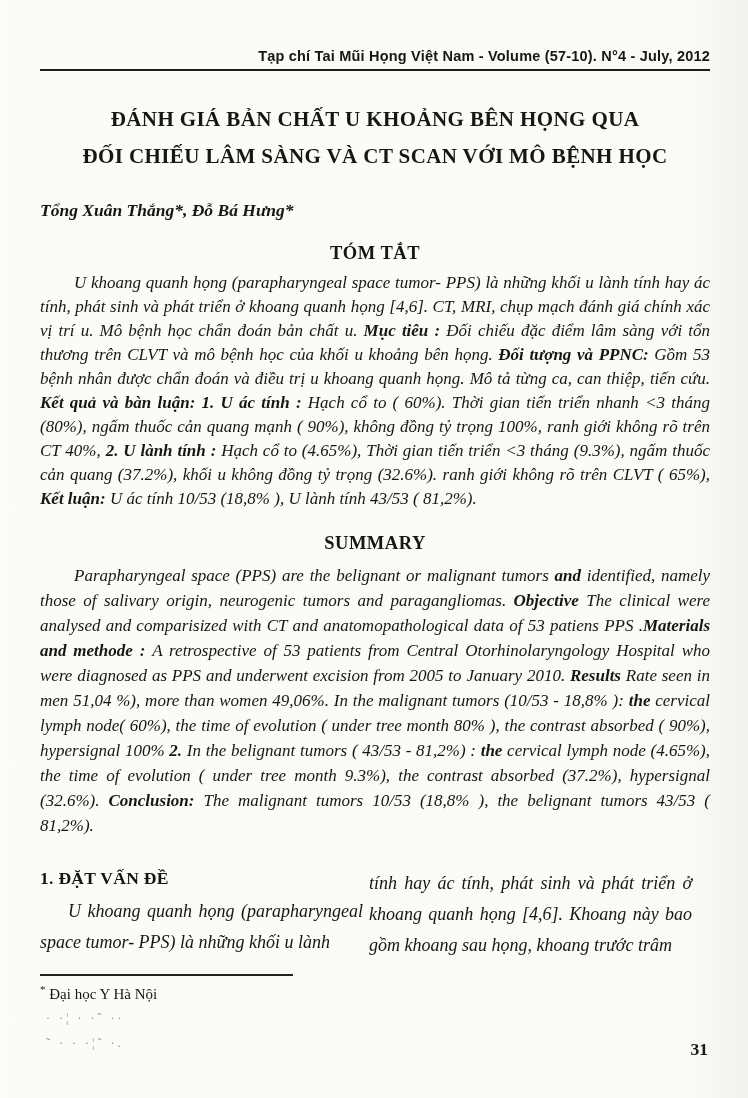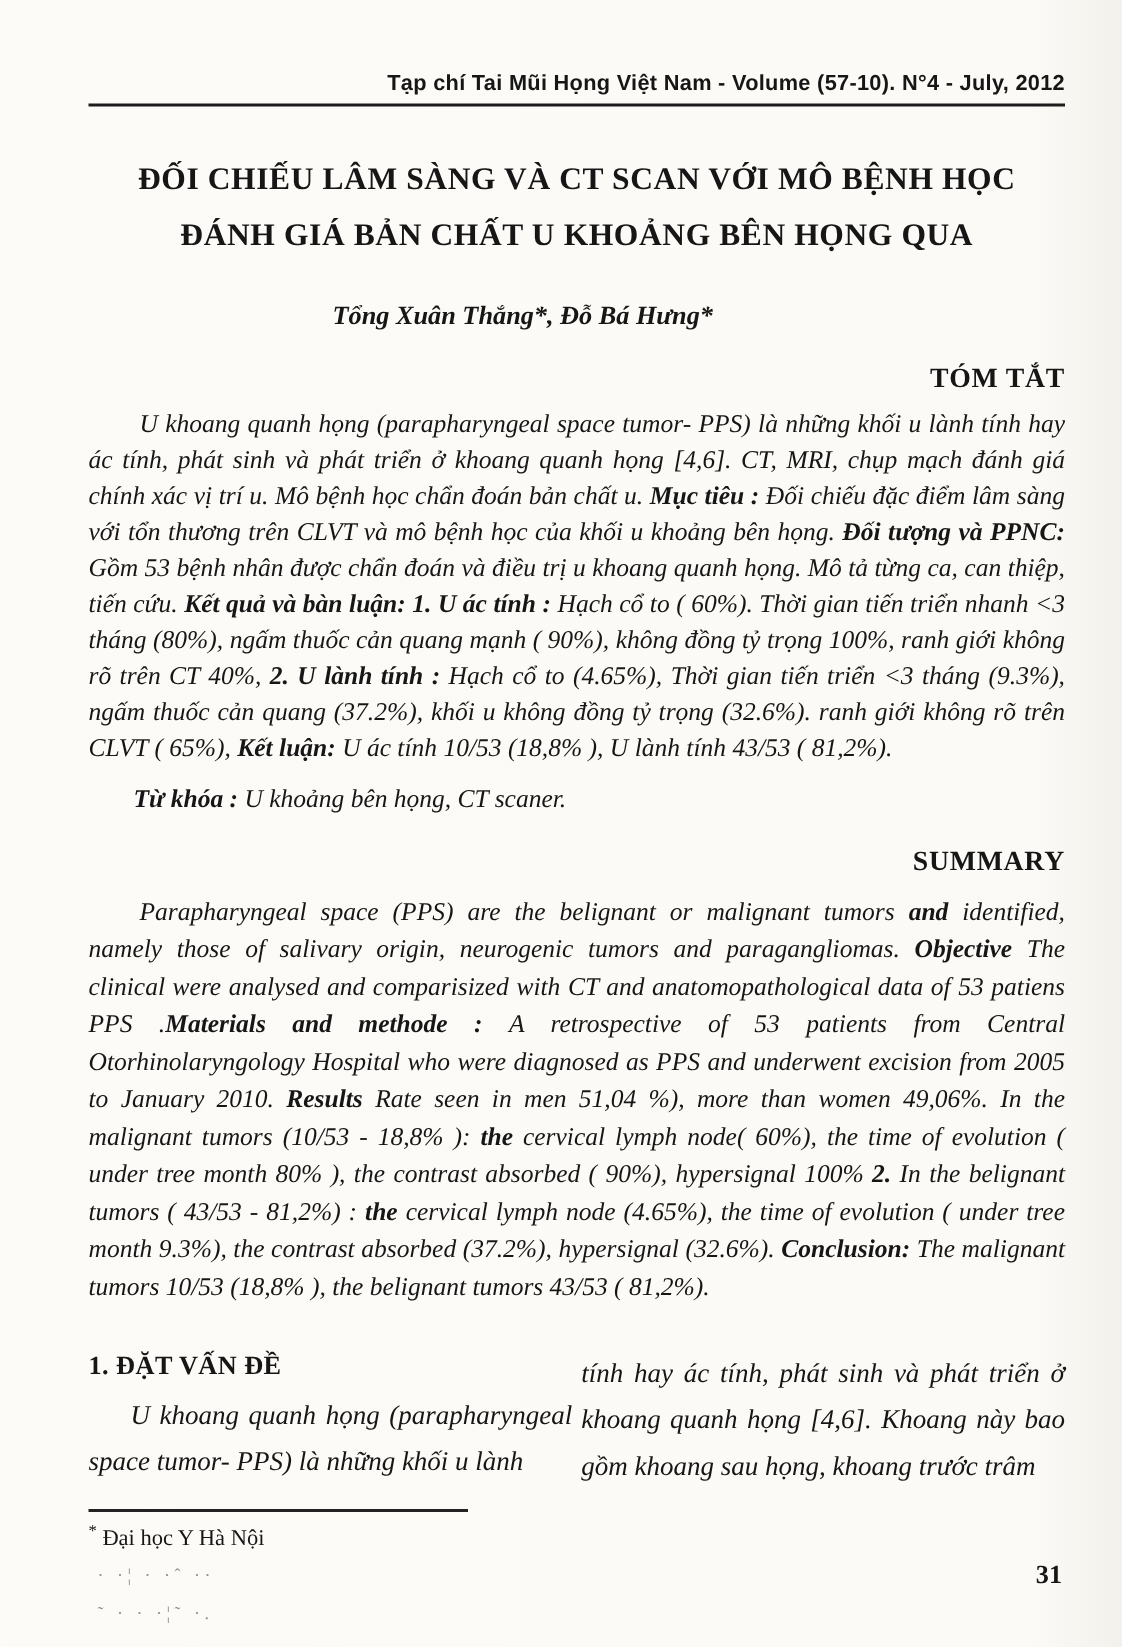--- a/index.html
+++ b/index.html
@@ -13,7 +13,7 @@
   }
   .page {
     width: 748px; height: 1098px;
-    padding: 0 38px 0 59px;
+    padding: 0 38px 0 40px;
     position: relative;
     background: linear-gradient(90deg, #fcfbf8 0%, #fbfaf6 92%, #f3f1ec 100%);
   }

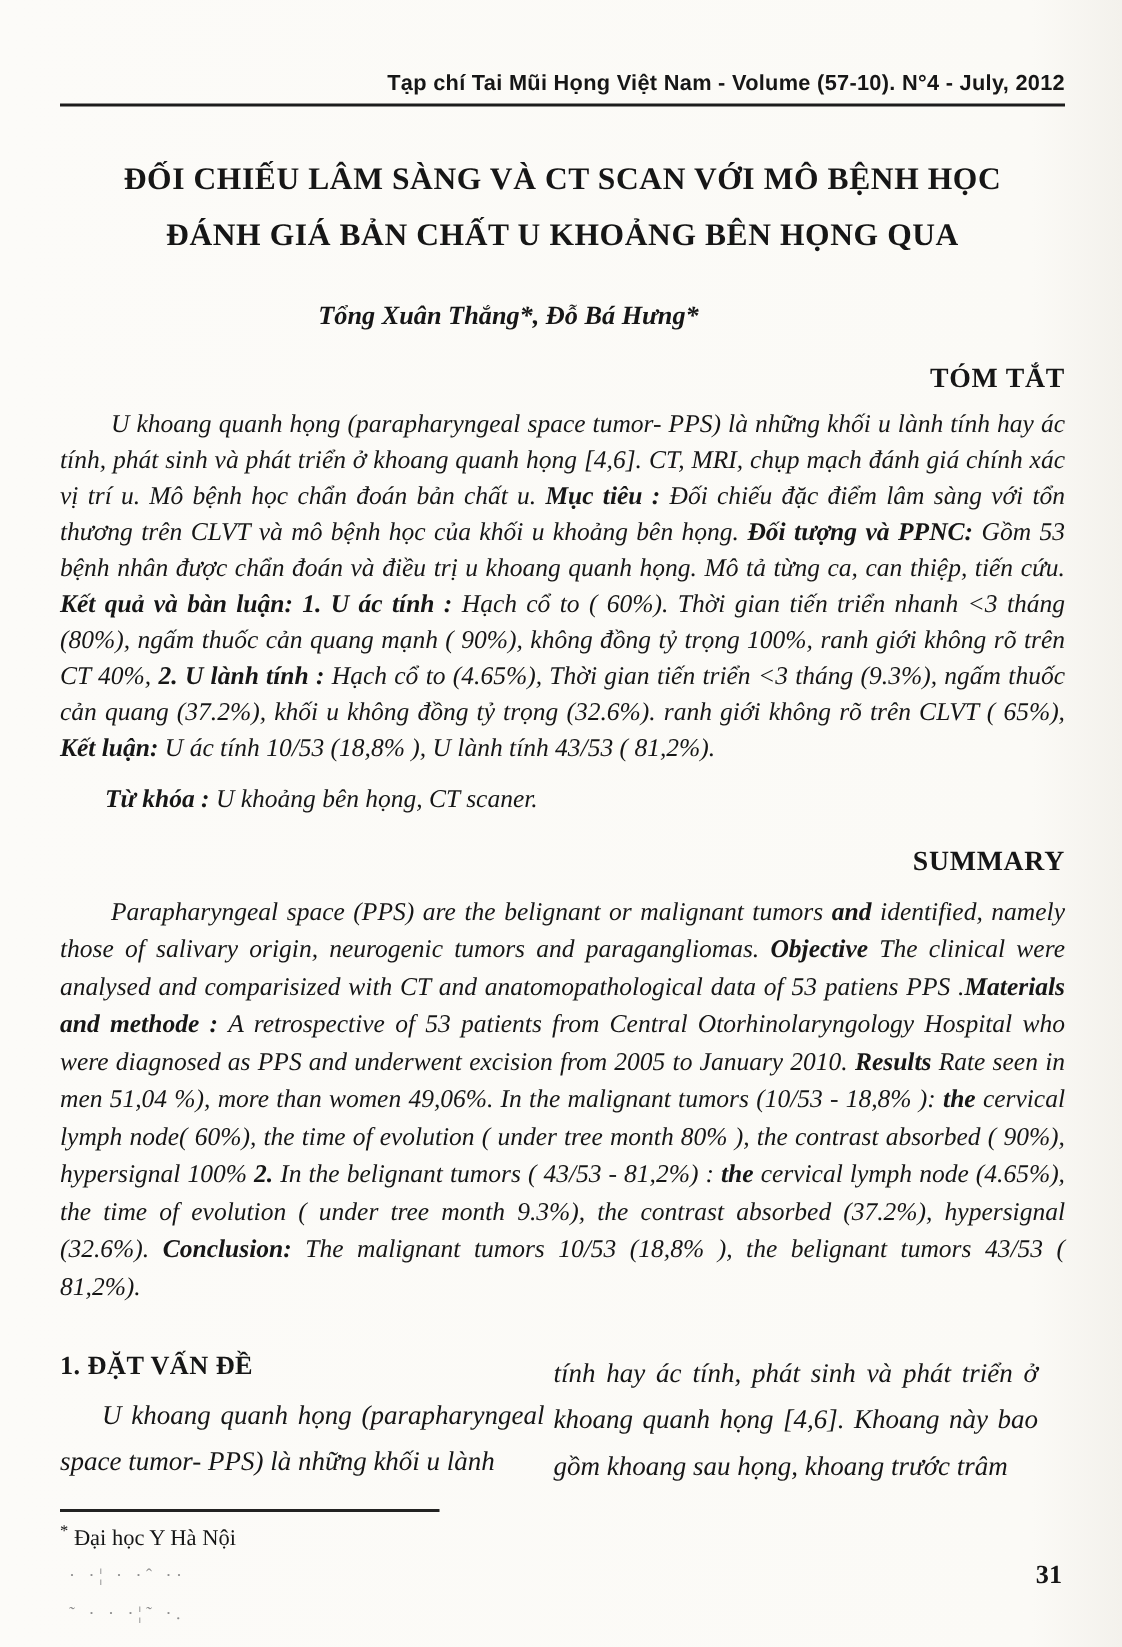--- a/index.html
+++ b/index.html
@@ -134,8 +134,8 @@
   <div class="journal-header">Tạp chí Tai Mũi Họng Việt Nam - Volume (57-10). N°4 - July, 2012</div>
 
   <div class="paper-title">
+    <div>ĐÁNH GIÁ BẢN CHẤT U KHOẢNG BÊN HỌNG QUA</div>
     <div>ĐỐI  CHIẾU LÂM SÀNG VÀ CT SCAN VỚI MÔ BỆNH HỌC</div>
-    <div>ĐÁNH GIÁ BẢN CHẤT U KHOẢNG BÊN HỌNG QUA</div>
   </div>
 
   <div class="authors">Tổng Xuân Thắng*, Đỗ Bá Hưng*</div>

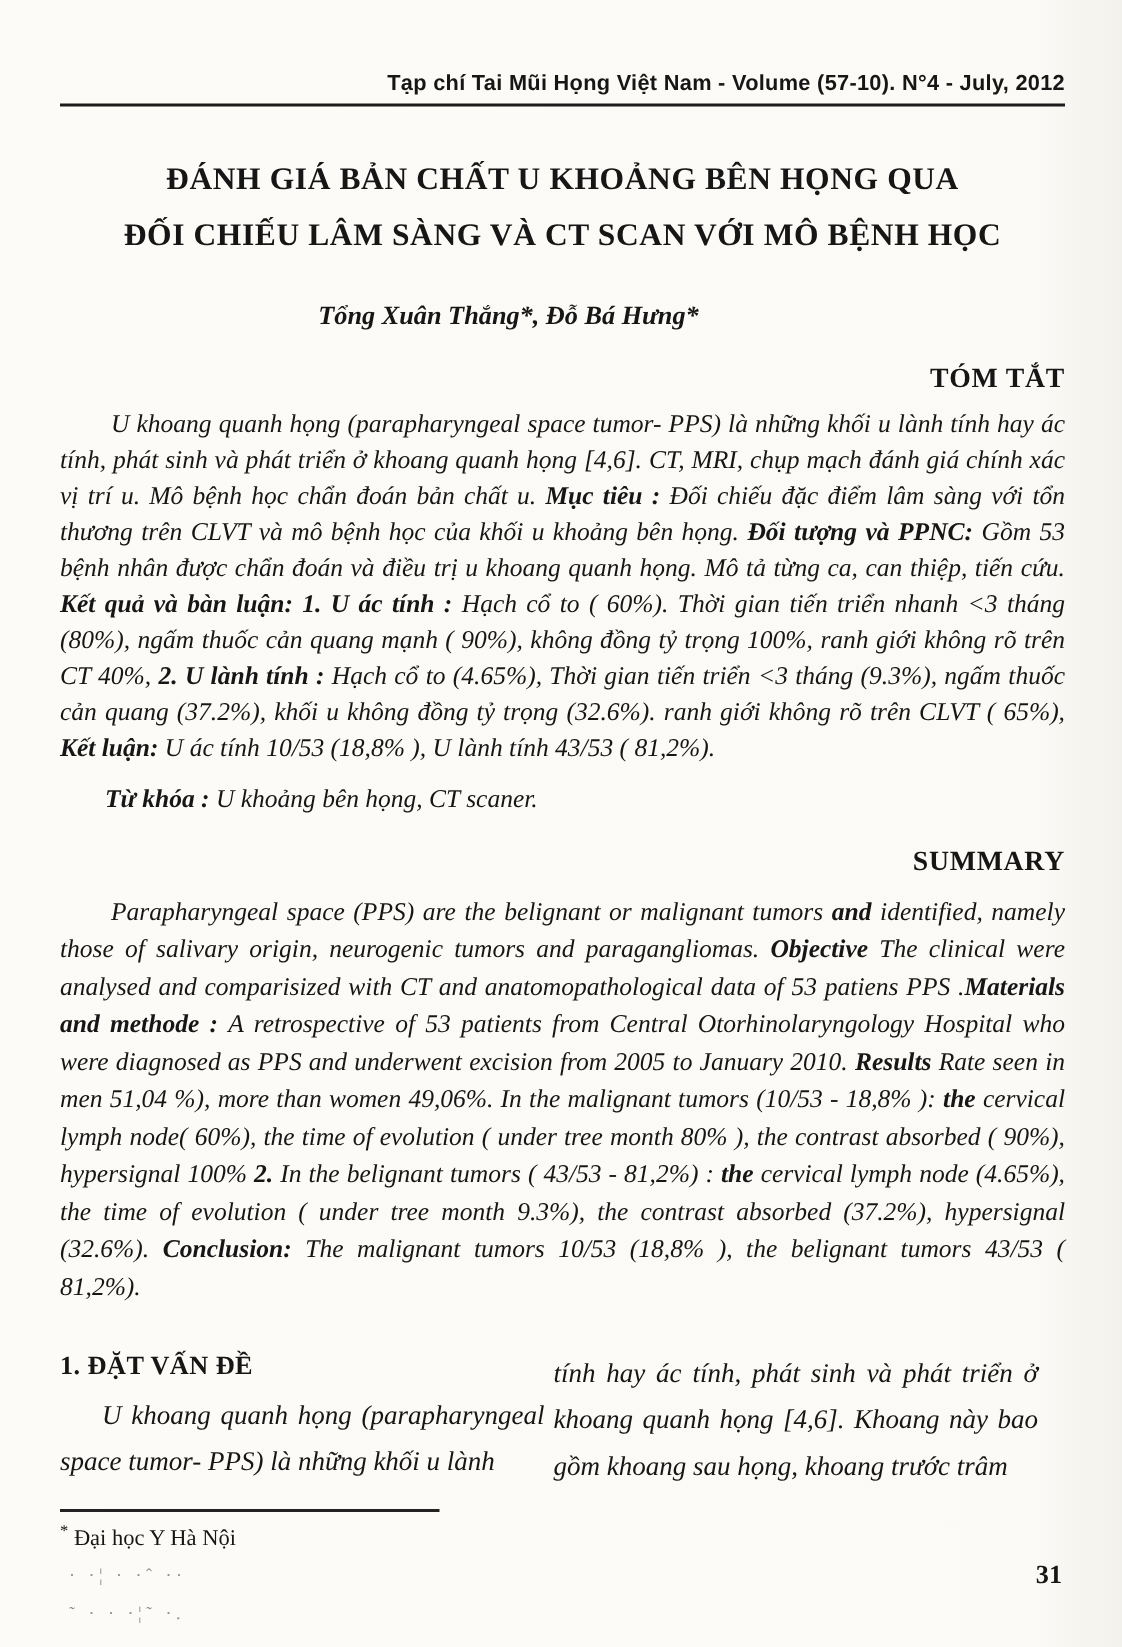--- a/index.html
+++ b/index.html
@@ -37,7 +37,7 @@
   }
   .authors {
     margin-top: 25px;
-    text-align: center;
+    text-align: left;
     padding-right: 72px;
     font-weight: bold;
     font-style: italic;

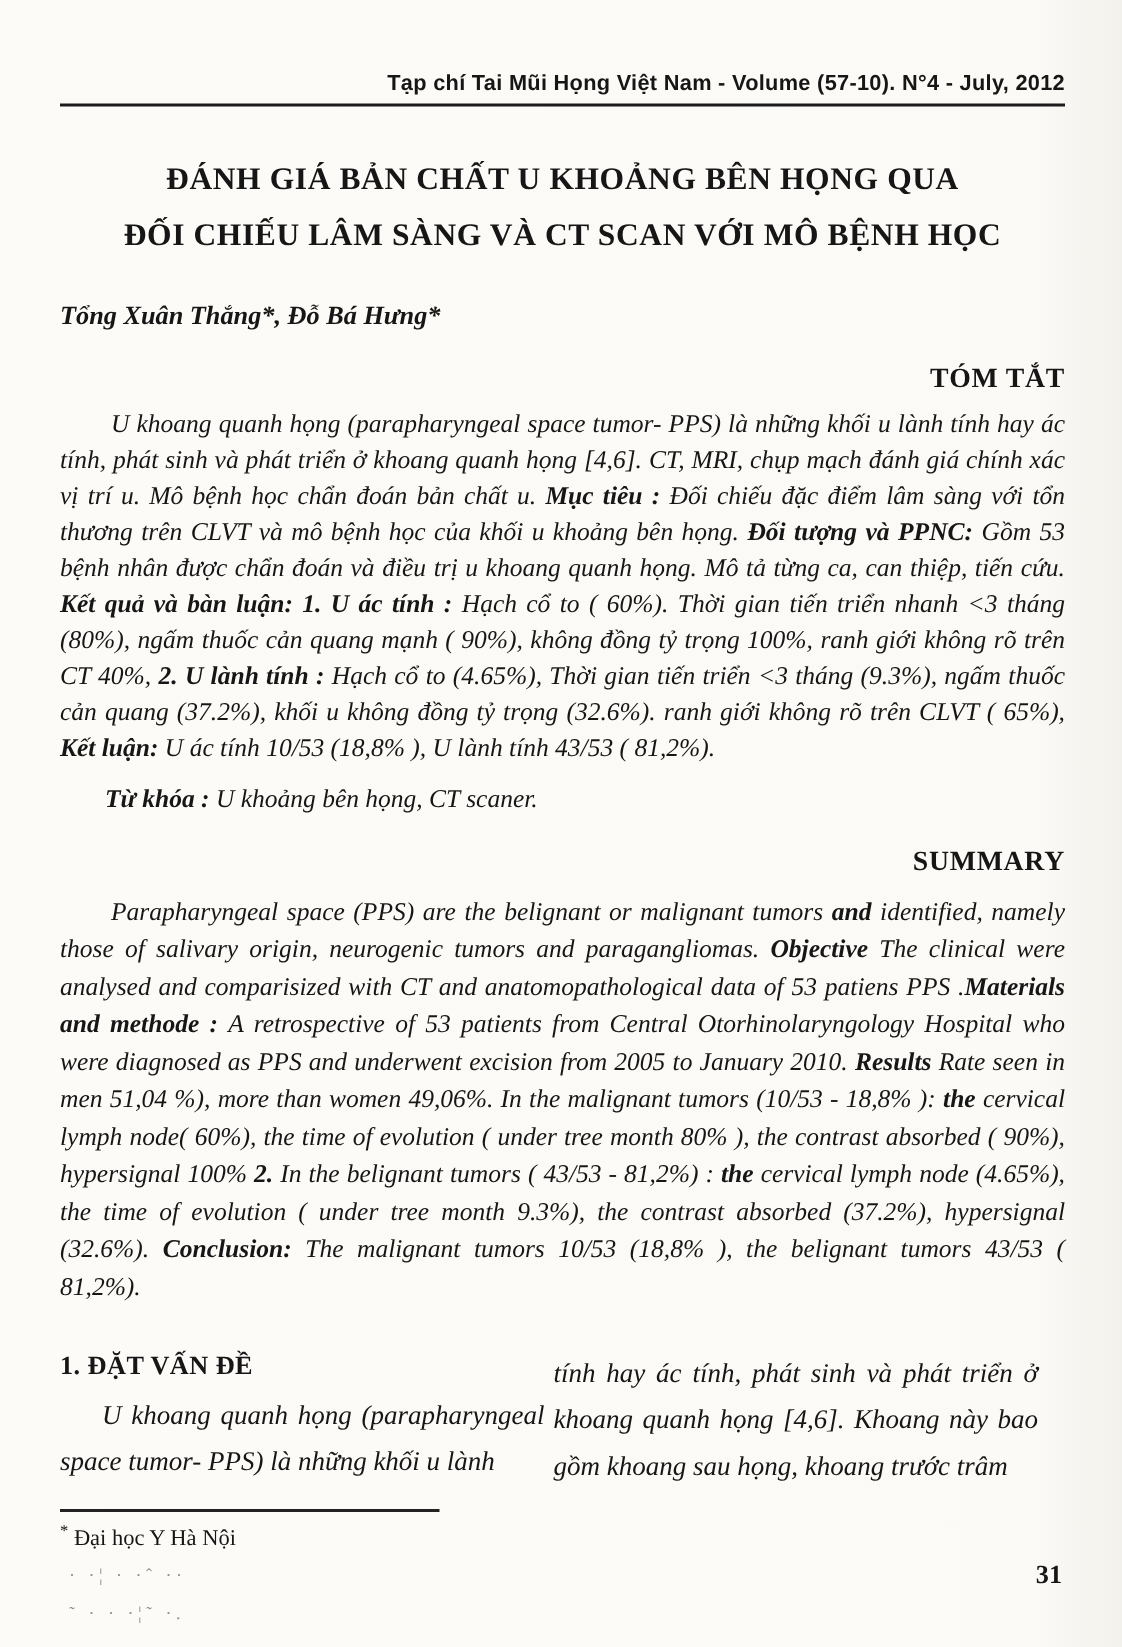--- a/index.html
+++ b/index.html
@@ -45,7 +45,7 @@
   }
   .section-heading {
     margin-top: 22px;
-    text-align: right;
+    text-align: center;
     font-weight: bold;
     font-size: 18.5px;
     letter-spacing: 0.5px;

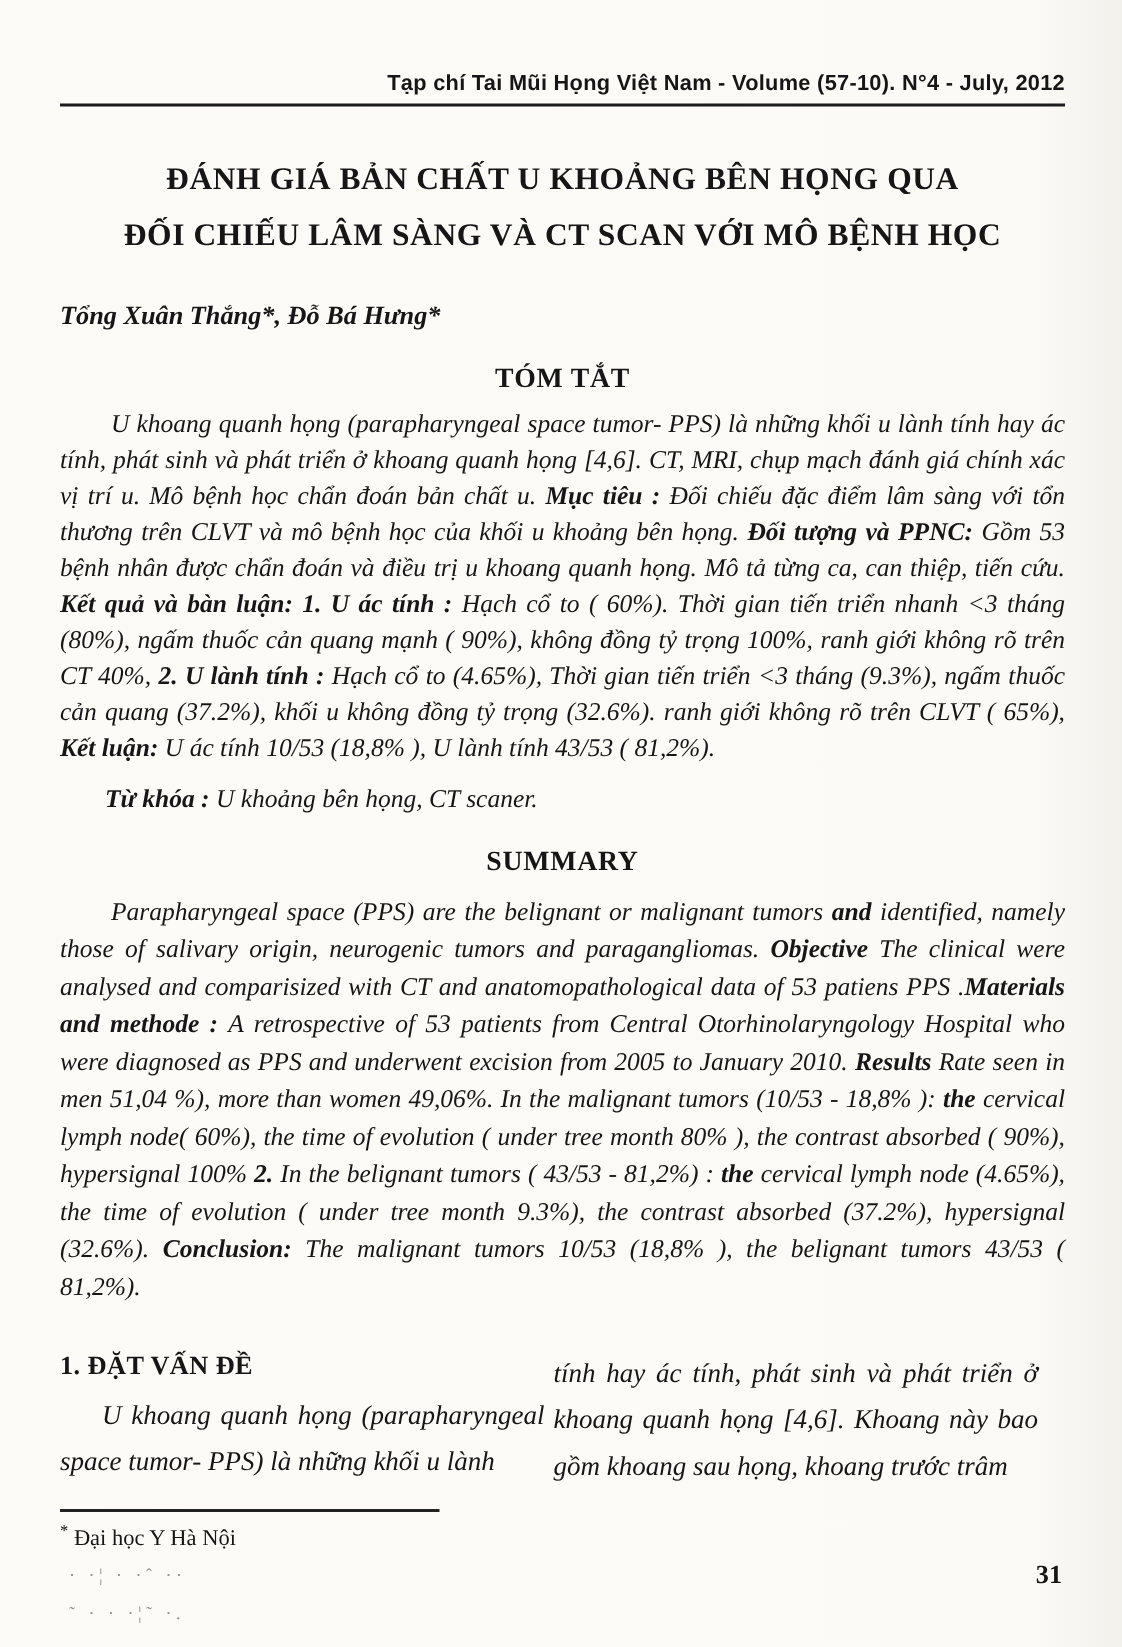--- a/index.html
+++ b/index.html
@@ -144,7 +144,6 @@
 
   <p class="abstract-para"><span>U khoang quanh họng (parapharyngeal space tumor- PPS) là những khối u lành tính hay ác tính, phát sinh và phát triển ở khoang quanh họng [4,6]. CT, MRI, chụp mạch đánh giá chính xác vị trí u. Mô bệnh học chẩn đoán bản chất u.  </span><span class="bold">Mục tiêu :  </span><span>Đối chiếu đặc điểm lâm sàng với tổn thương trên CLVT và mô bệnh học của khối u khoảng bên họng. </span><span class="bold">Đối tượng và PPNC: </span><span>Gồm 53 bệnh nhân được chẩn đoán và điều trị u khoang quanh họng. Mô tả từng ca, can thiệp, tiến cứu. </span><span class="bold">Kết quả và bàn luận: 1. U ác tính : </span><span>Hạch cổ to  ( 60%). Thời gian tiến triển nhanh &lt;3 tháng (80%), ngấm thuốc cản quang mạnh ( 90%),   không đồng tỷ trọng 100%,   ranh giới không rõ trên CT 40%, </span><span class="bold">2. U lành tính : </span><span>Hạch cổ to (4.65%), Thời gian tiến triển &lt;3 tháng (9.3%), ngấm thuốc cản quang (37.2%), khối u không đồng tỷ trọng (32.6%). ranh giới không rõ trên CLVT ( 65%),  </span><span class="bold">Kết luận: </span><span>U ác tính 10/53 (18,8% ), U lành tính 43/53 ( 81,2%).</span></p>
 
-  <p class="keywords-vi"><span class="bold">Từ khóa : </span><span>U khoảng bên họng, CT scaner.</span></p>
 
   <div class="section-heading">SUMMARY</div>
 

